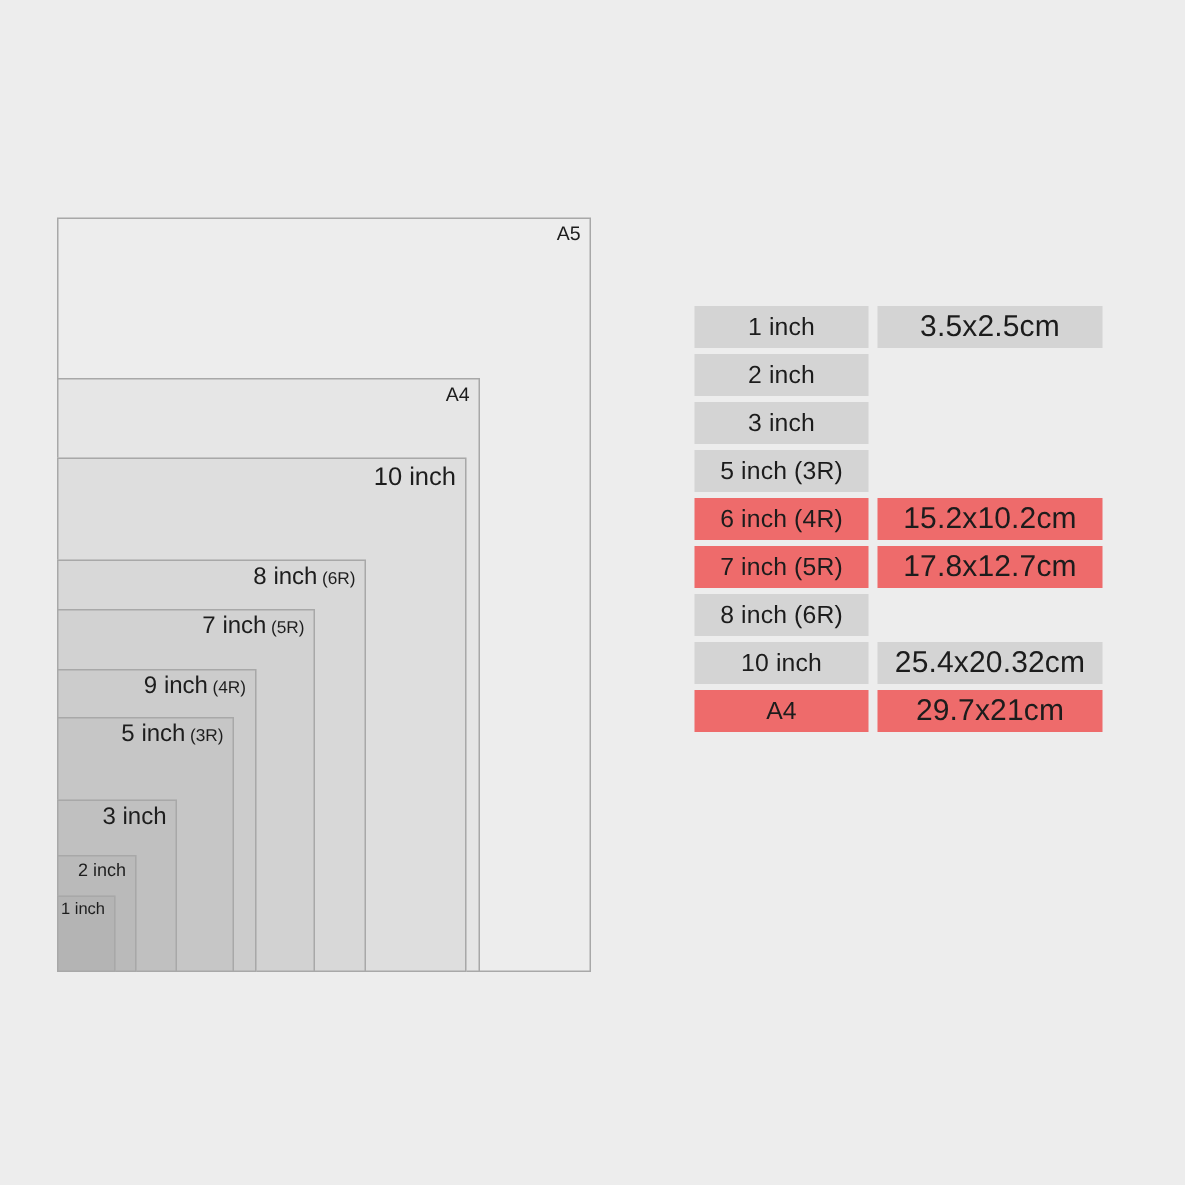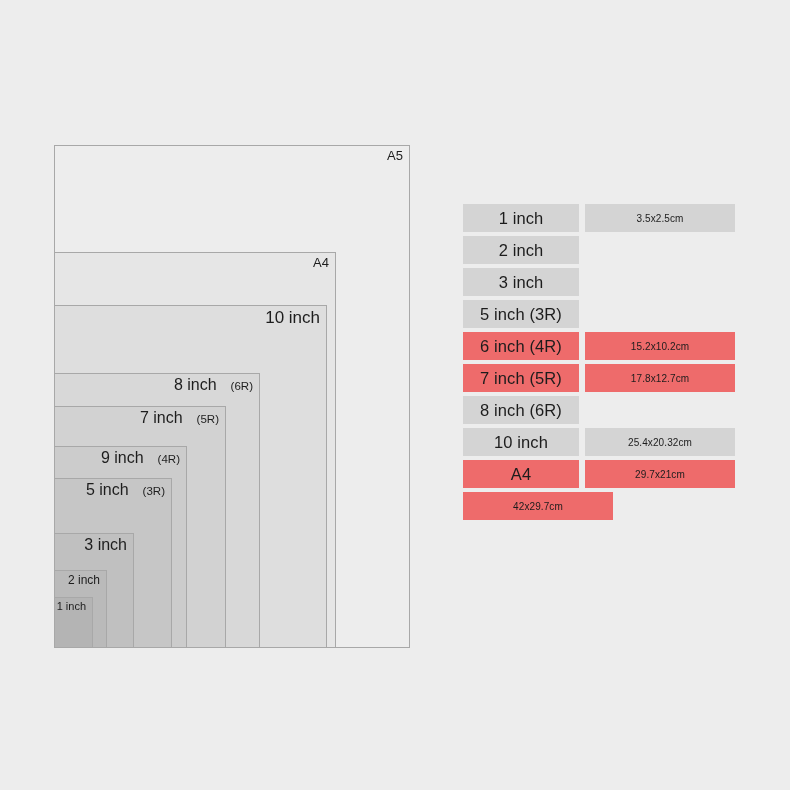--- a/index.html
+++ b/index.html
@@ -26,7 +26,7 @@
   
   #diagram {
     position: absolute;
-    left: 16px;
+    left: 0;
     top: 0;
     width: 430px;
     height: 790px;

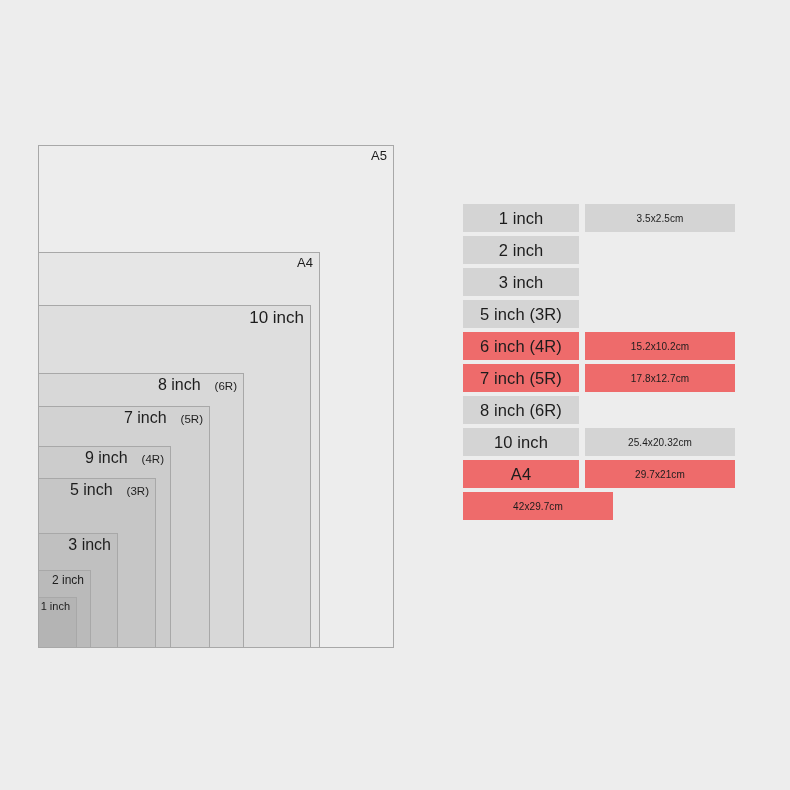--- a/index.html
+++ b/index.html
@@ -79,7 +79,7 @@
   }
   .cell.dim {
     width: 150px;
-    font-size: 10px;
+    font-size: 20px;
   }
   .gray  { background: #d4d4d4; }
   .red   { background: #ee6b6b; }

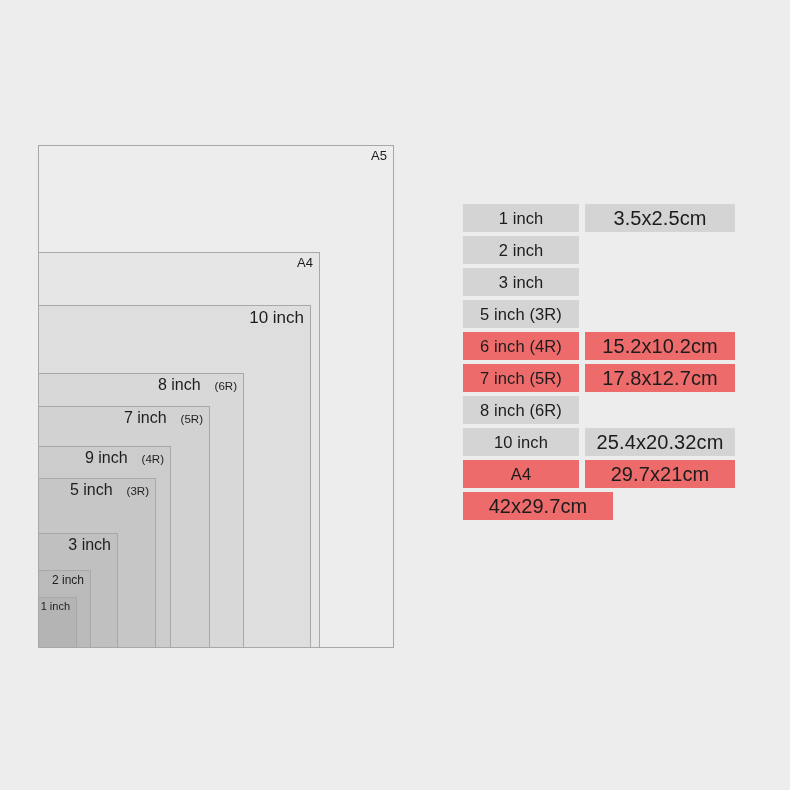--- a/index.html
+++ b/index.html
@@ -48,7 +48,7 @@
   .paper-label .sub {
     font-size: 0.72em;
     vertical-align: baseline;
-    margin-left: 14px;
+    margin-left: 3px;
   }
 
   

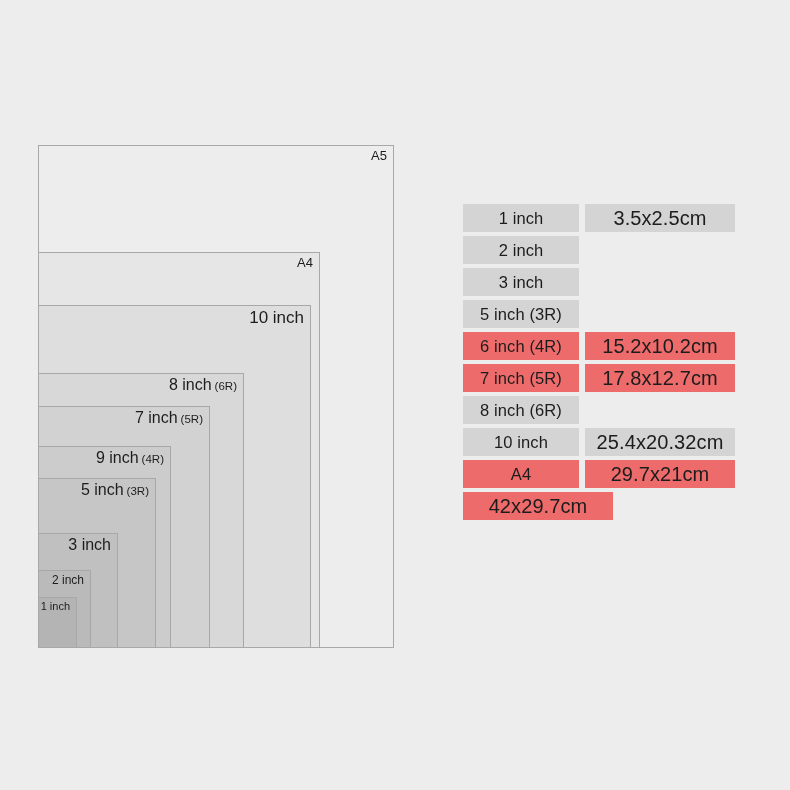--- a/index.html
+++ b/index.html
@@ -156,7 +156,6 @@
         <div class="cell dim red">29.7x21cm</div>
       </div>
       <div class="trow">
-        <div class="cell dim red">42x29.7cm</div>
       </div>
     </div>
 

